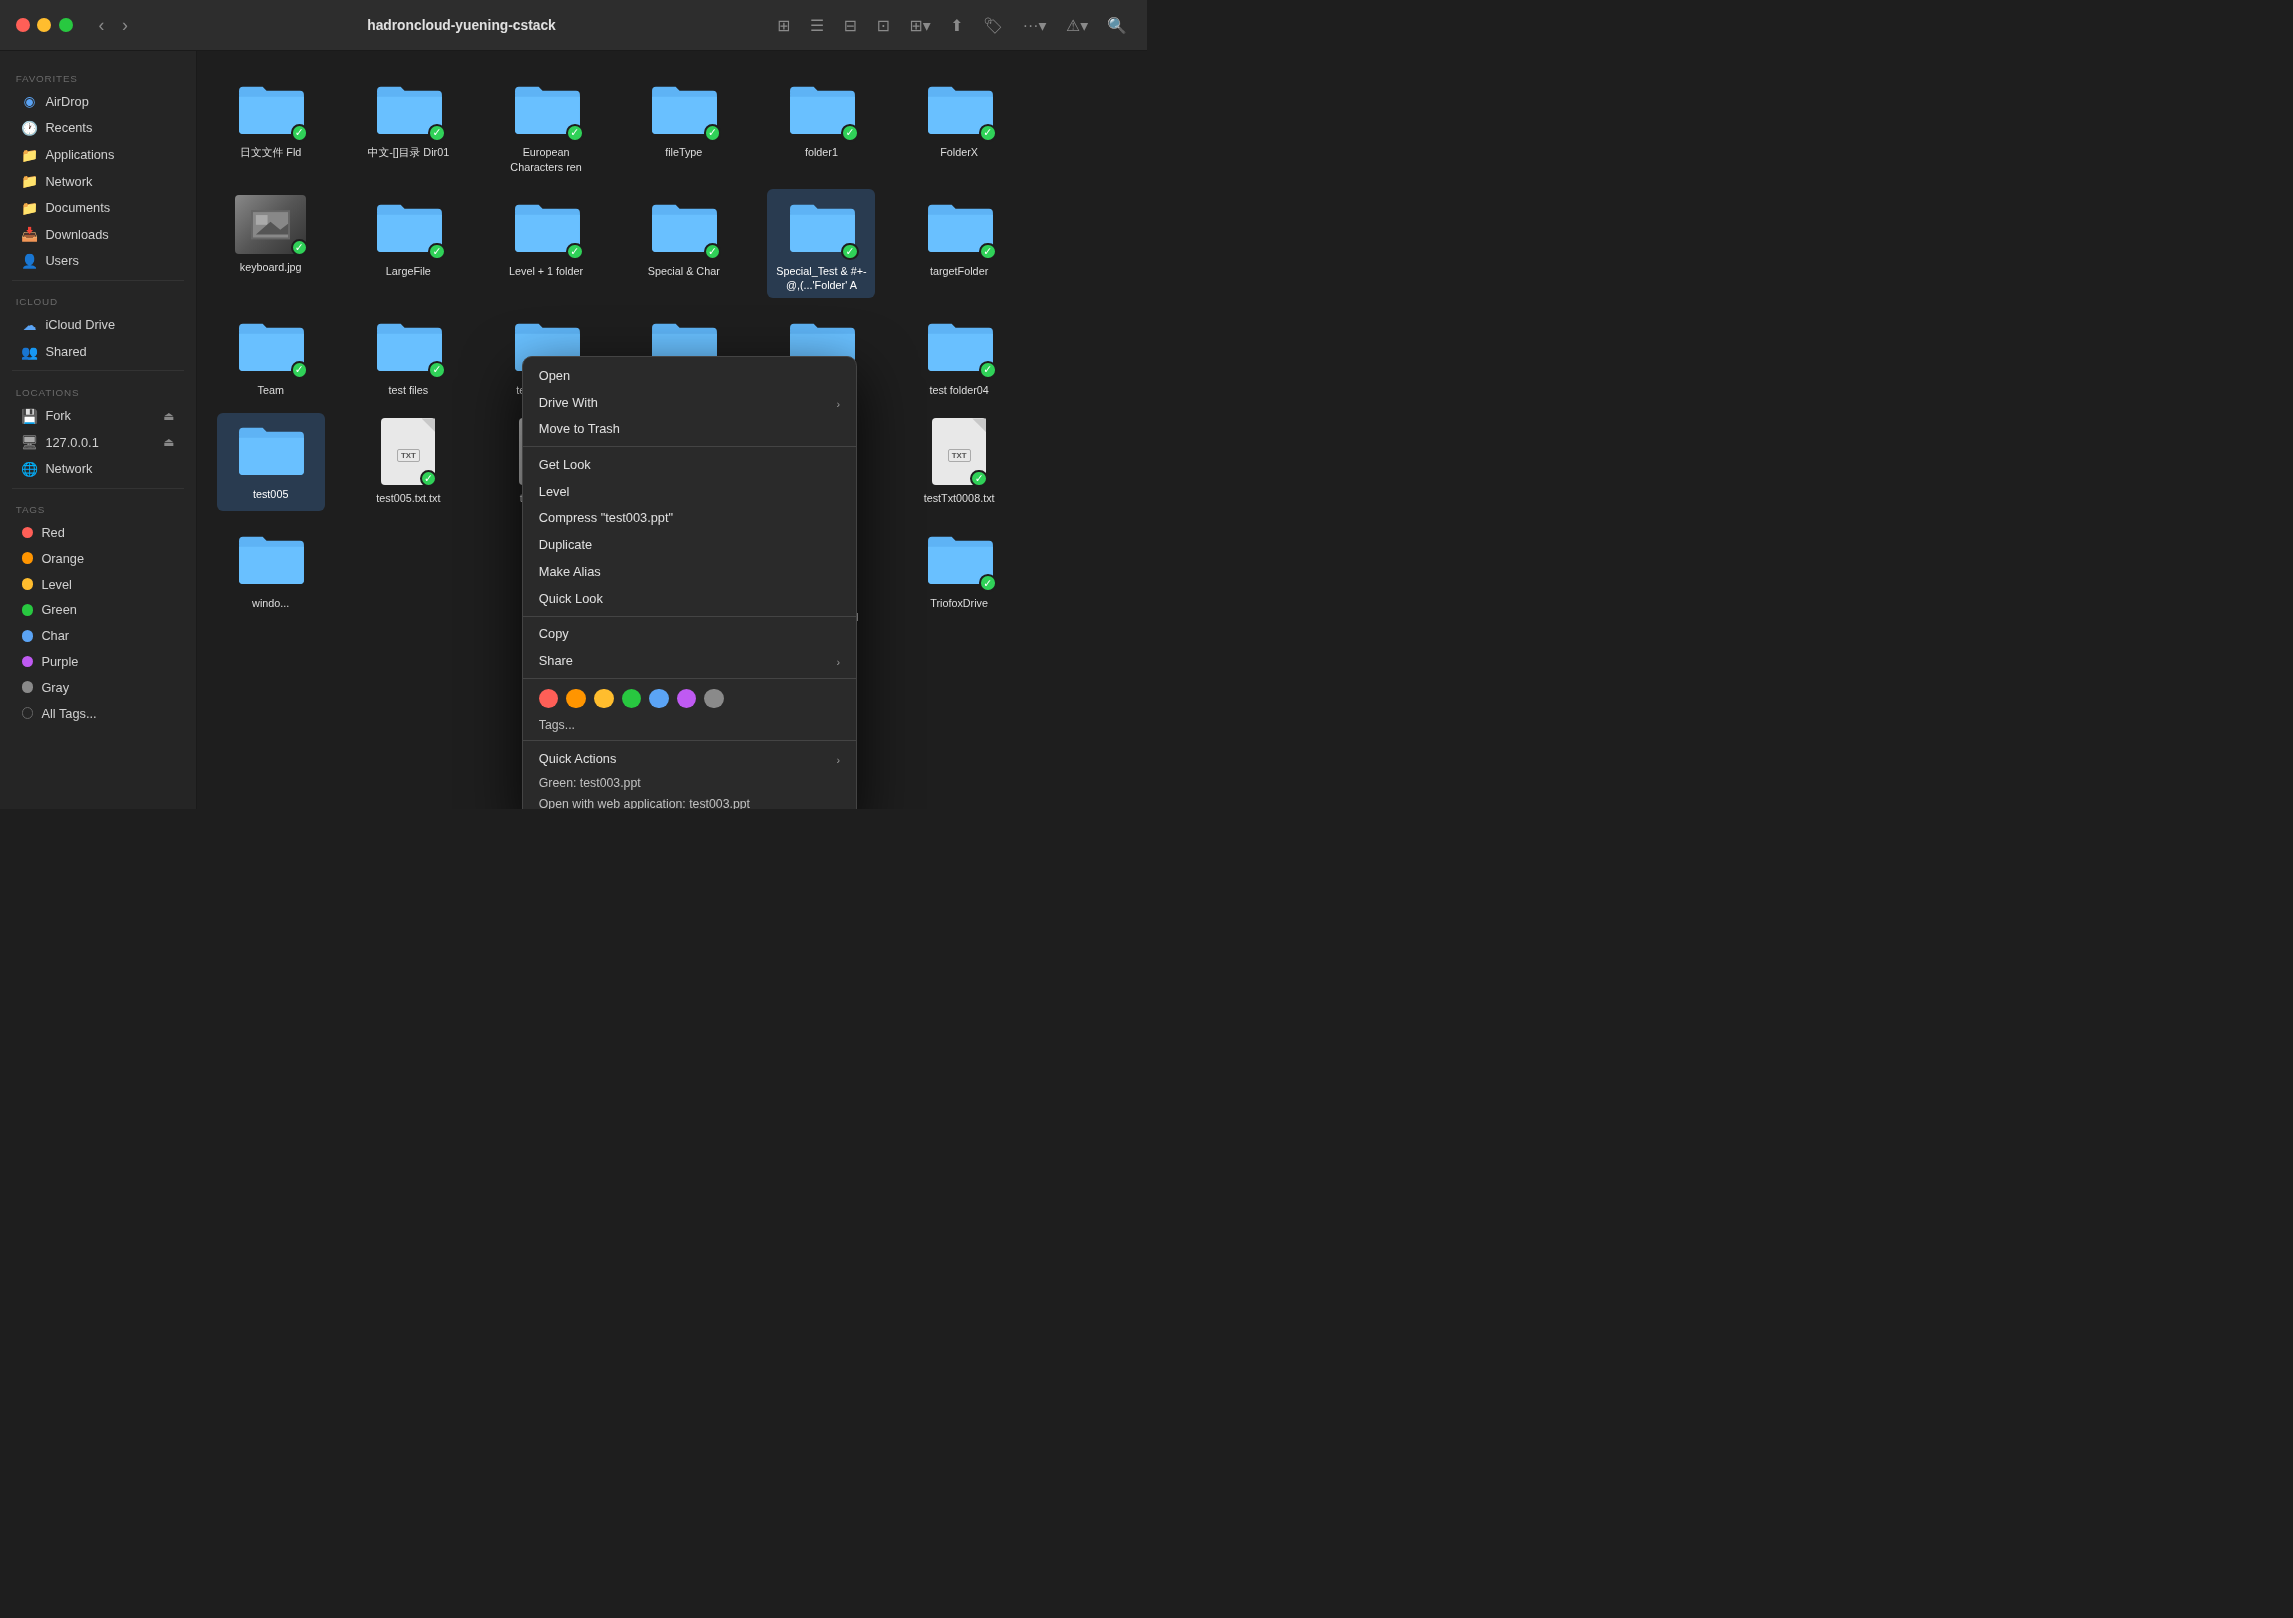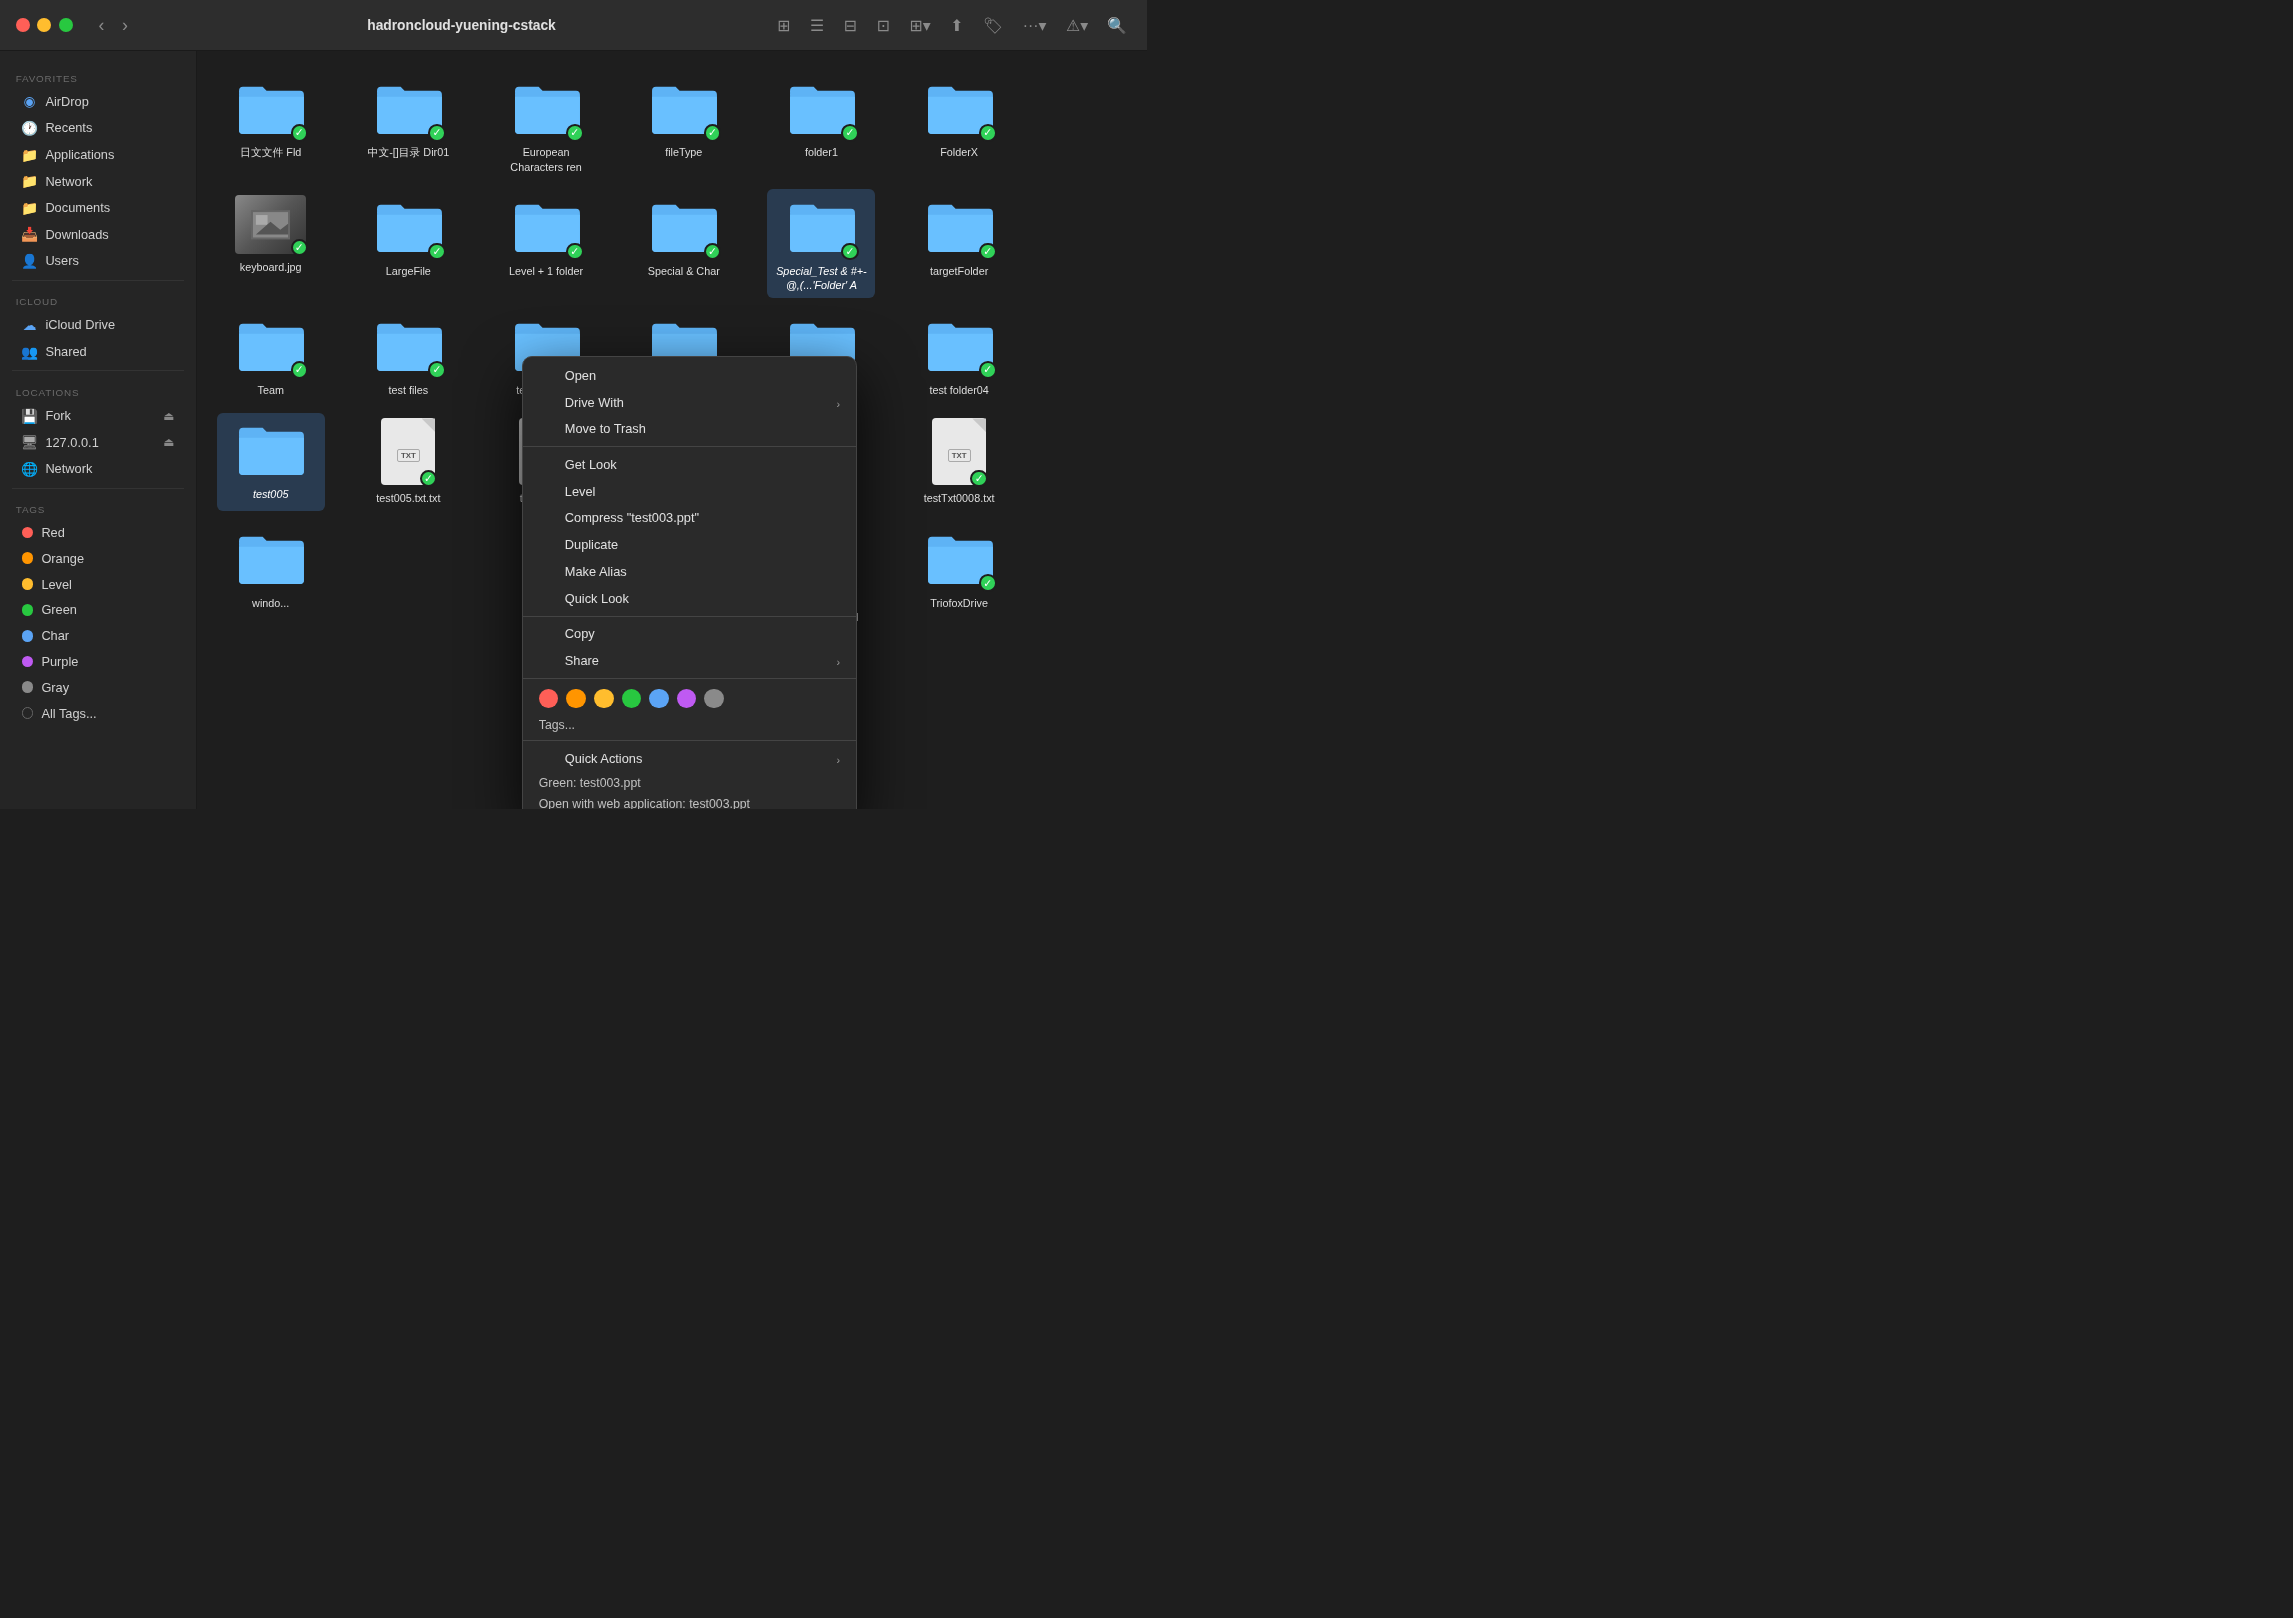--- a/index.html
+++ b/index.html
@@ -189,7 +189,7 @@
       max-width: 108px;
       word-break: break-word;
     }
-    .file-item.selected .file-name { color: #fff; font-style: italic; }
+    .file-item.selected .file-name { color: #fff; }
     
     .img-thumb {
       width: 71px;

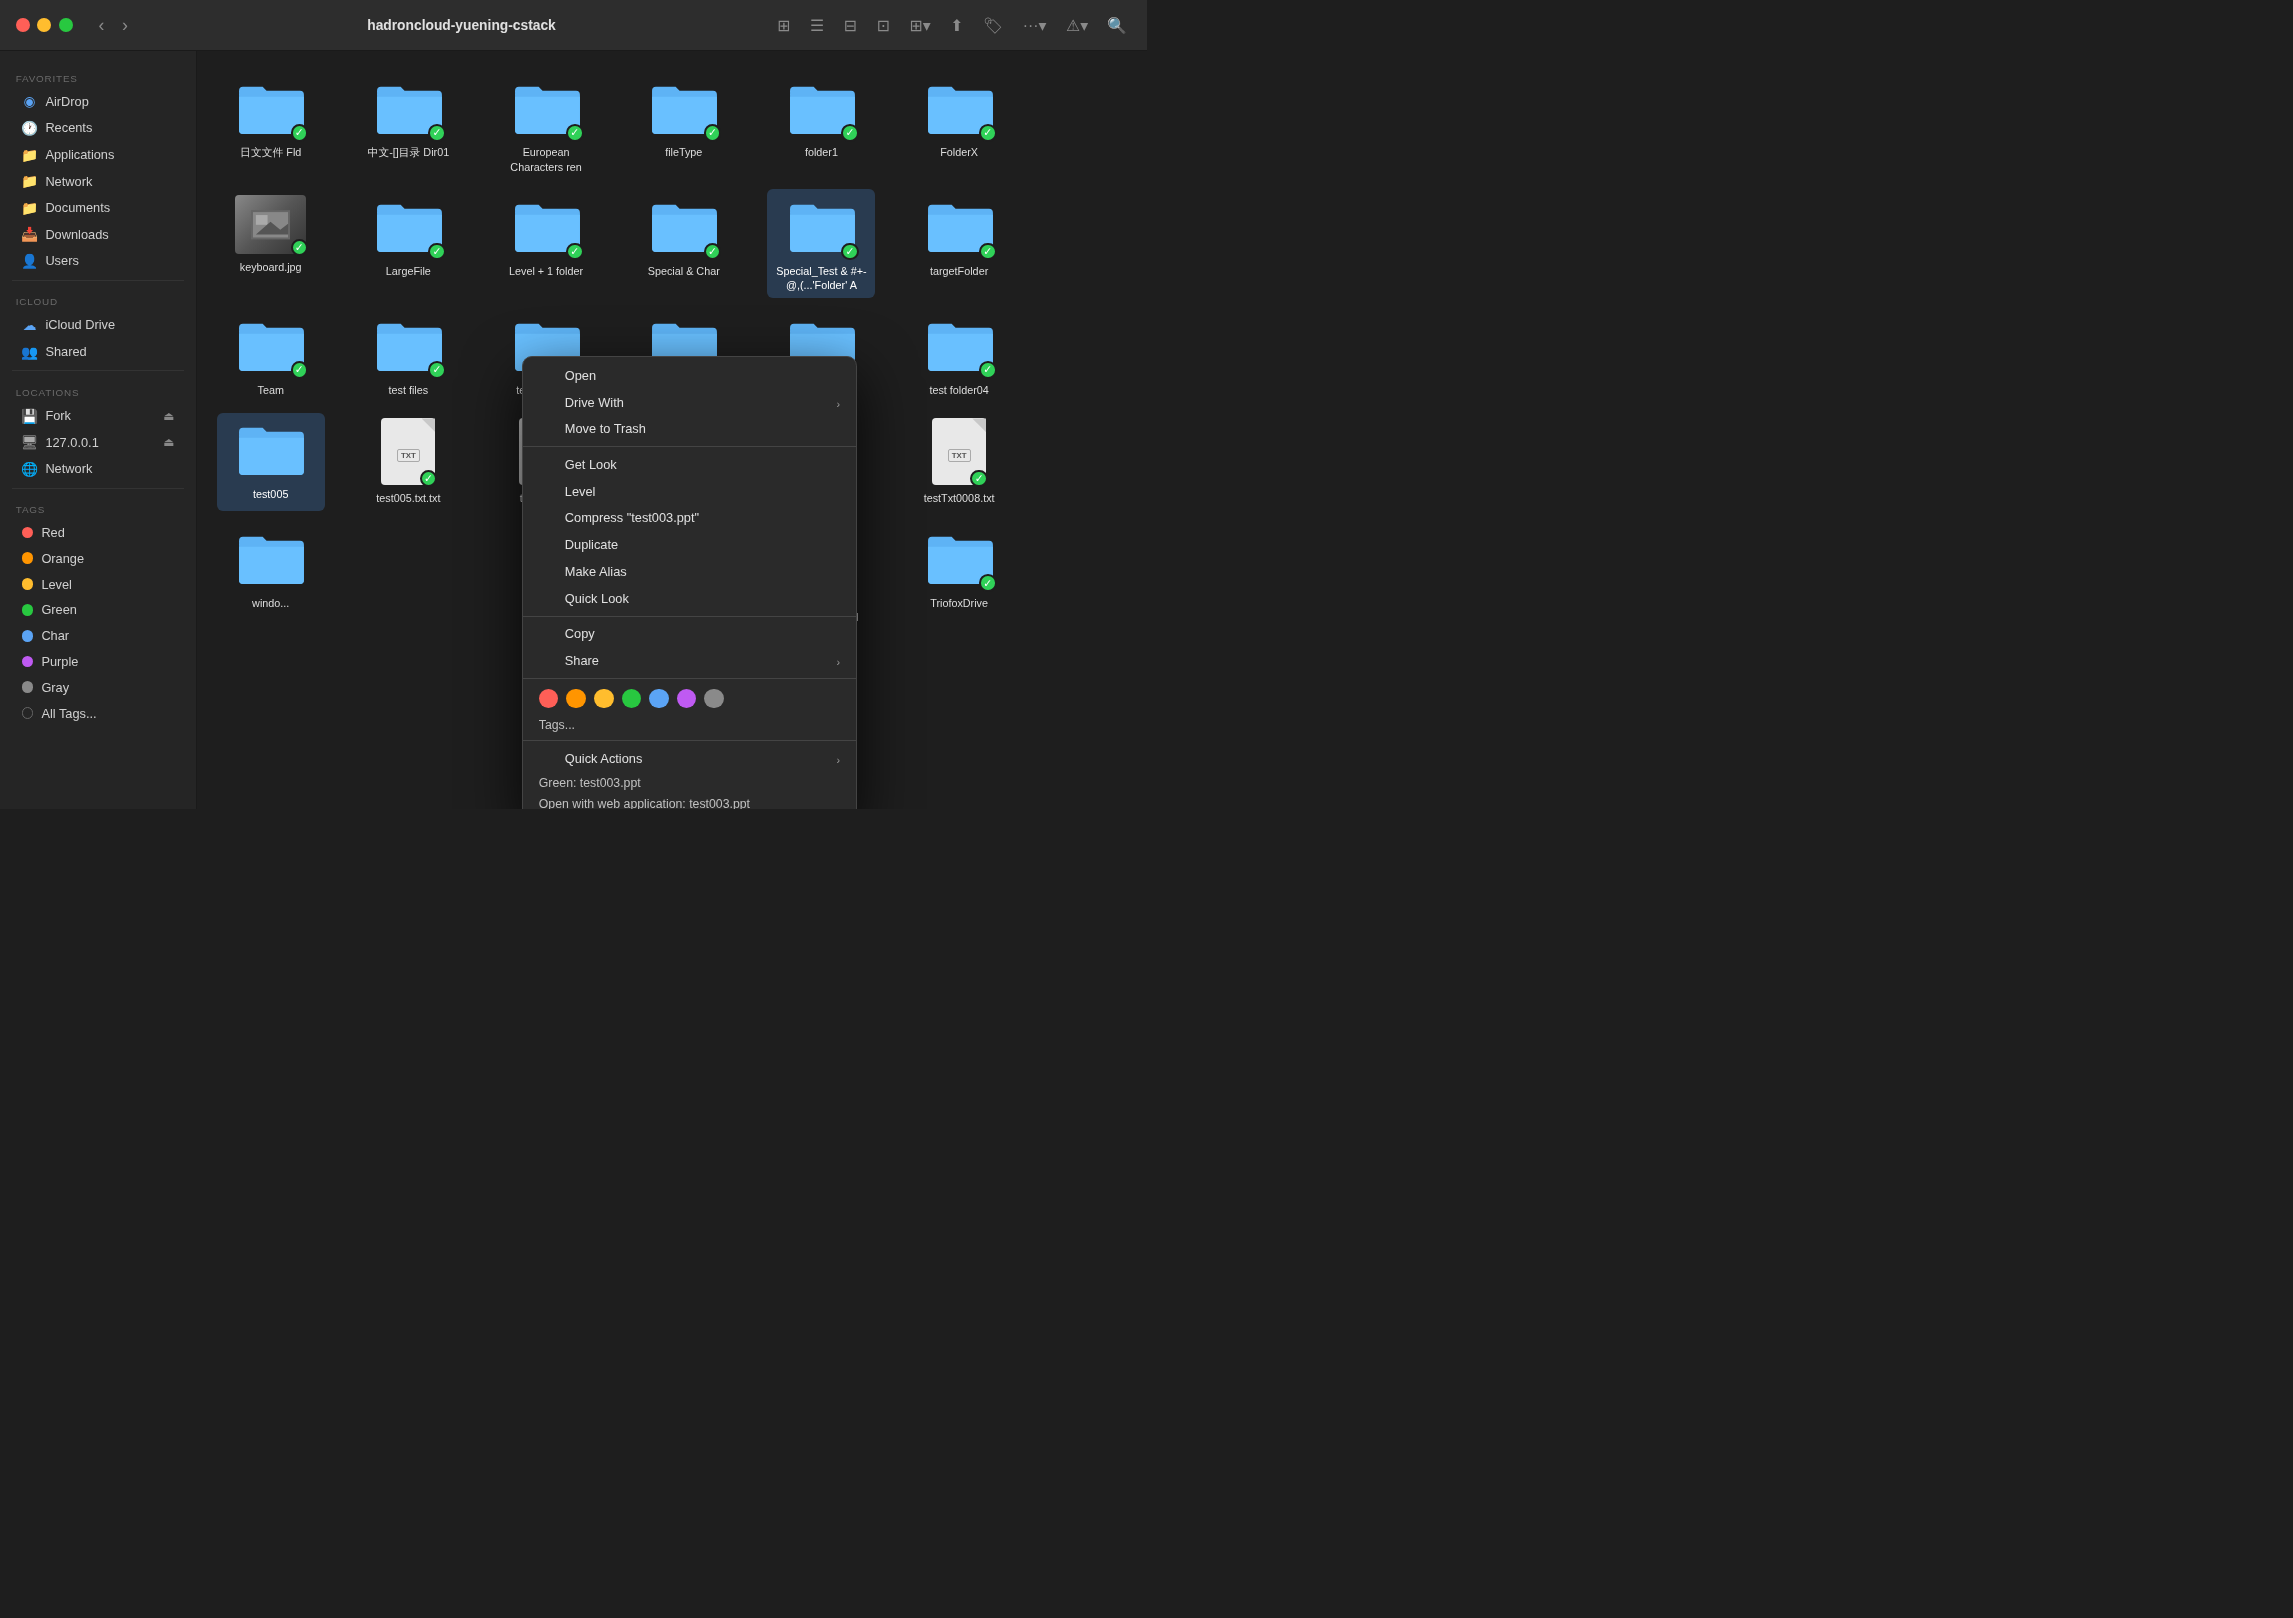--- a/index.html
+++ b/index.html
@@ -222,7 +222,6 @@
       display: flex;
       align-items: flex-end;
       justify-content: space-between;
-      margin-left: 26px;
     }
     .ctx-separator {
       height: 1px;

